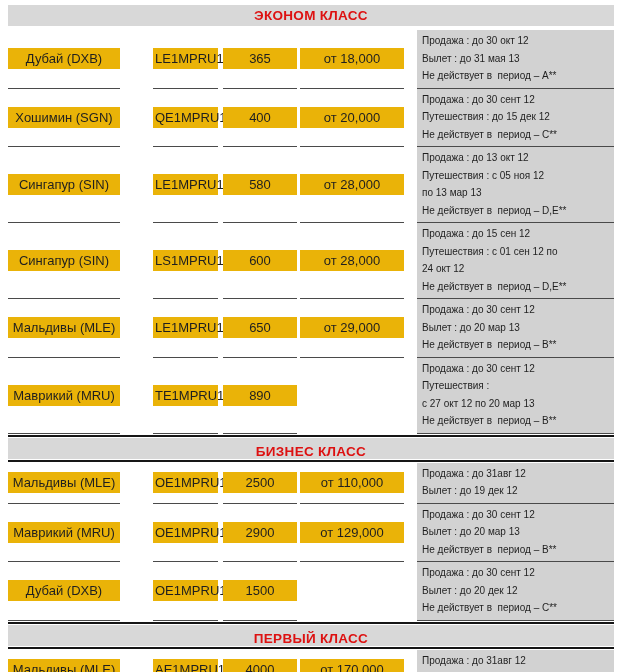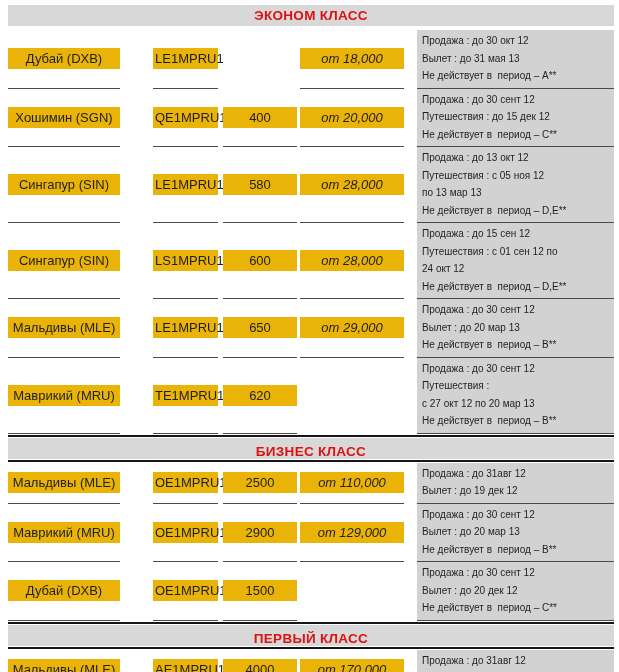--- a/index.html
+++ b/index.html
@@ -75,6 +75,9 @@
     <div class="cell c2">
         <span class="chip">LE1MPRU1</span>
       </div>
+    <div class="cell c3">
+        <span class="chip">365</span>
+      </div>
     <div class="cell c4">
         <span class="chip">от 18,000</span>
       </div>

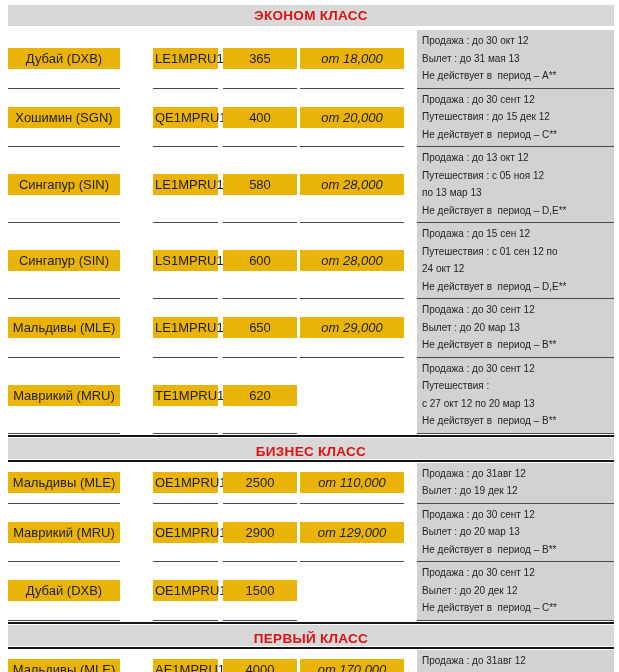--- a/index.html
+++ b/index.html
@@ -38,7 +38,7 @@
   .c1{grid-column:1;}
   .c2{grid-column:3;margin-left:20px;}
   .c3{grid-column:5;}
-  .c4{grid-column:7;font-style:italic;}
+  .c4{grid-column:7;}
   .chip{
     background:#eab308;
     width:100%;box-sizing:border-box;

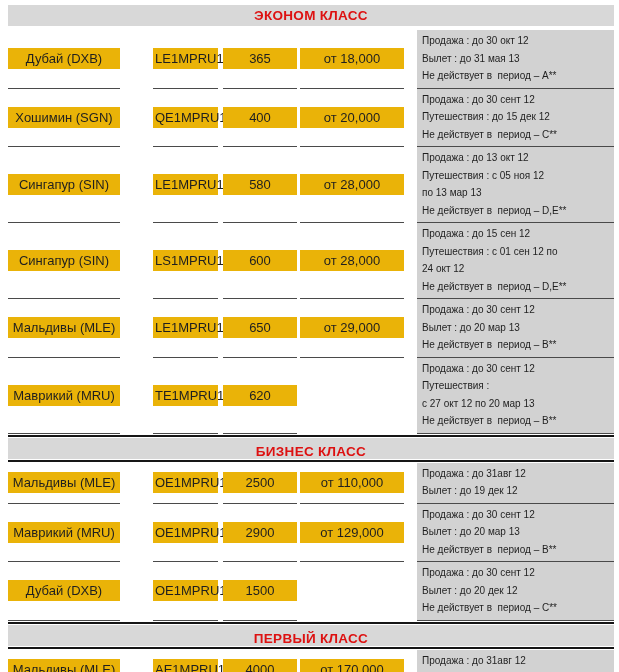--- a/index.html
+++ b/index.html
@@ -168,7 +168,7 @@
         <span class="chip">TE1MPRU1</span>
       </div>
     <div class="cell c3">
-        <span class="chip">620</span>
+        <span class="chip">890</span>
       </div>
     <div class="cond">Продажа : до 30 сент 12
 Путешествия :

